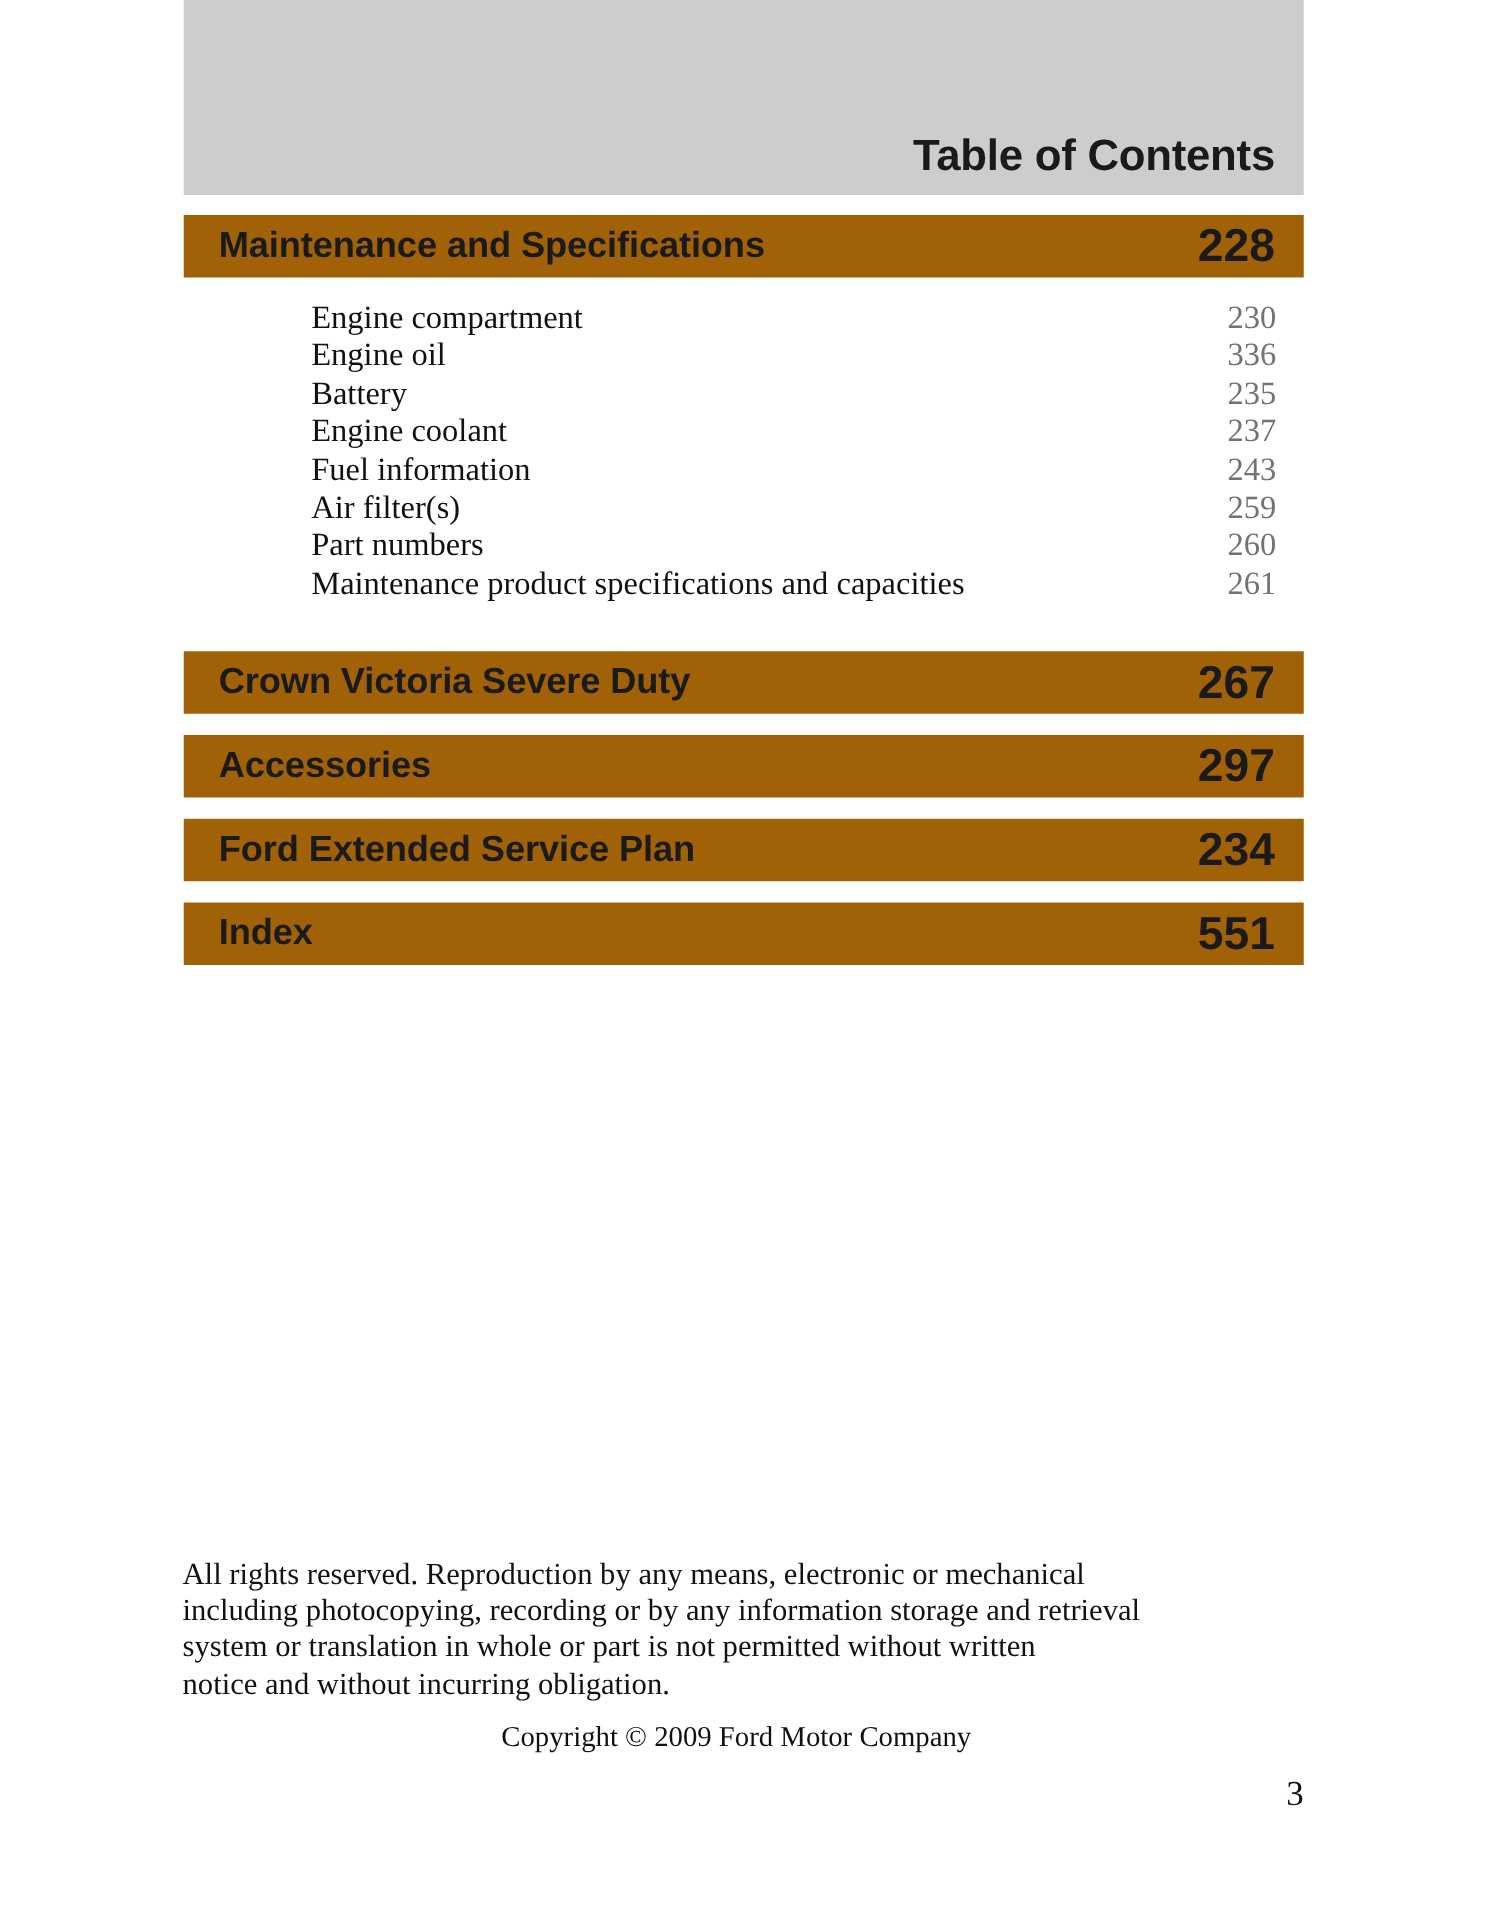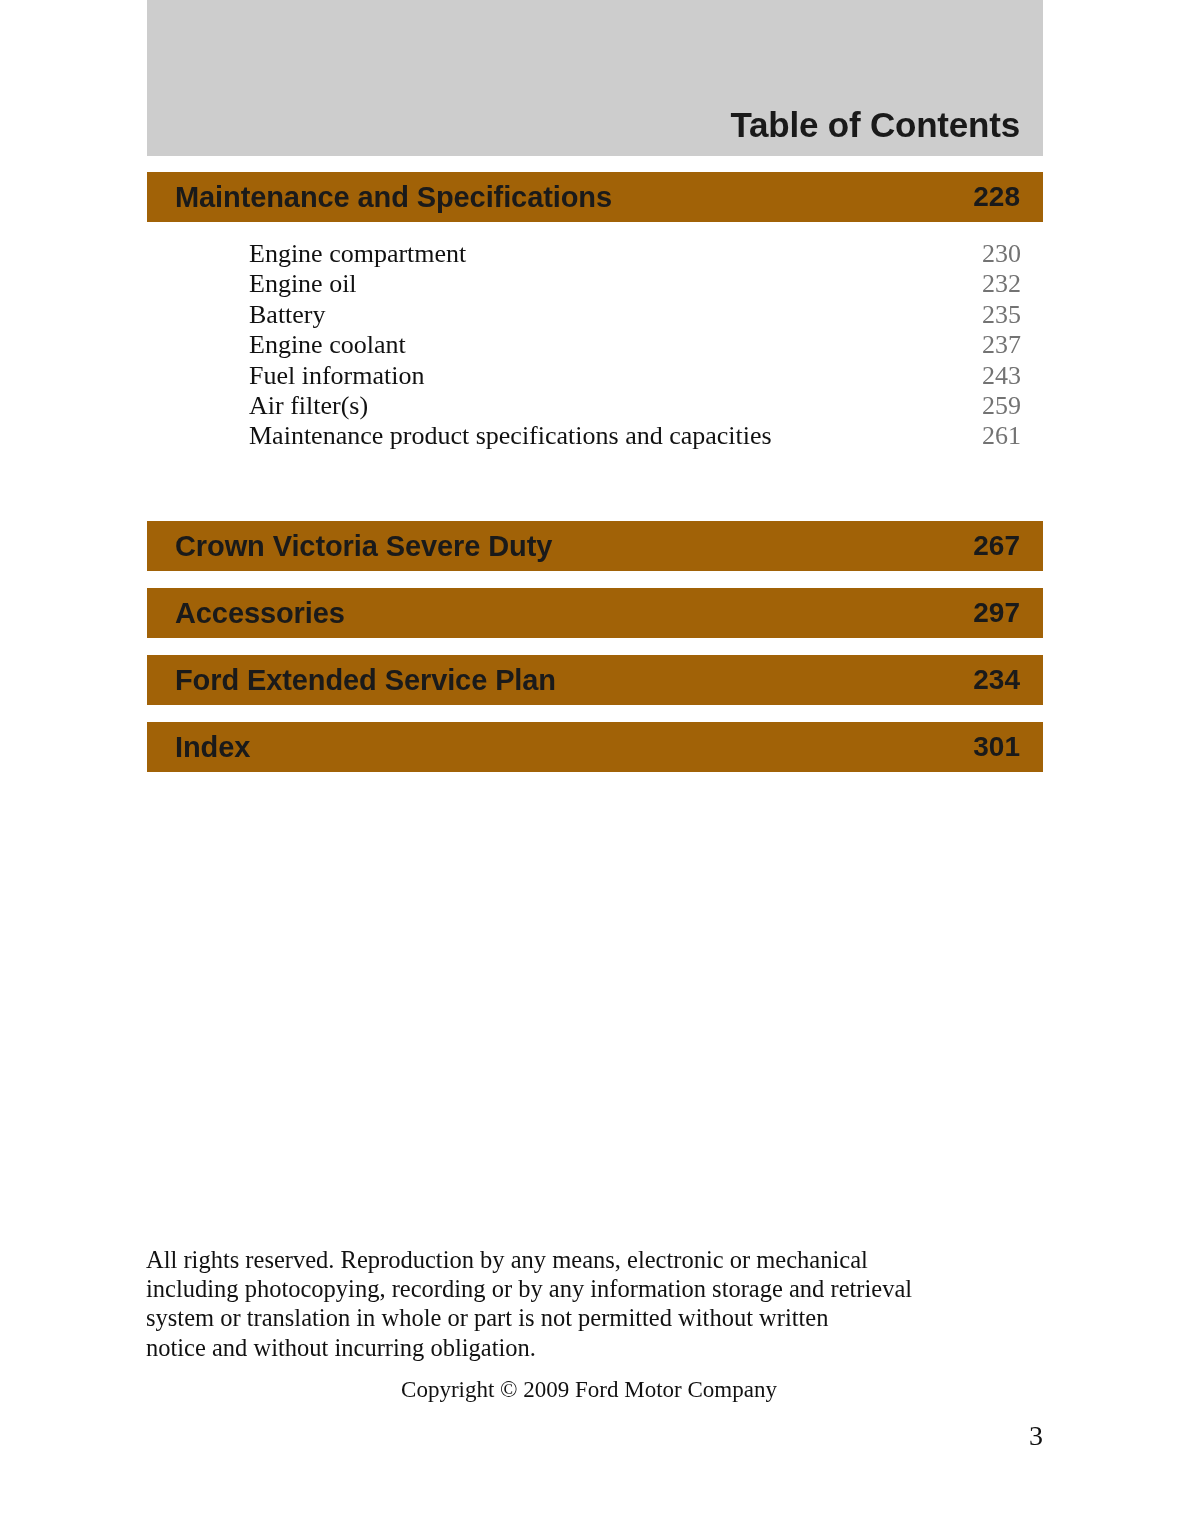--- a/index.html
+++ b/index.html
@@ -77,7 +77,7 @@
     transform: translateY(-50%);
     font-family: "Liberation Sans", sans-serif;
     font-weight: bold;
-    font-size: 28px;
+    font-size: 37px;
     color: #1a1a1a;
     white-space: nowrap;
   }

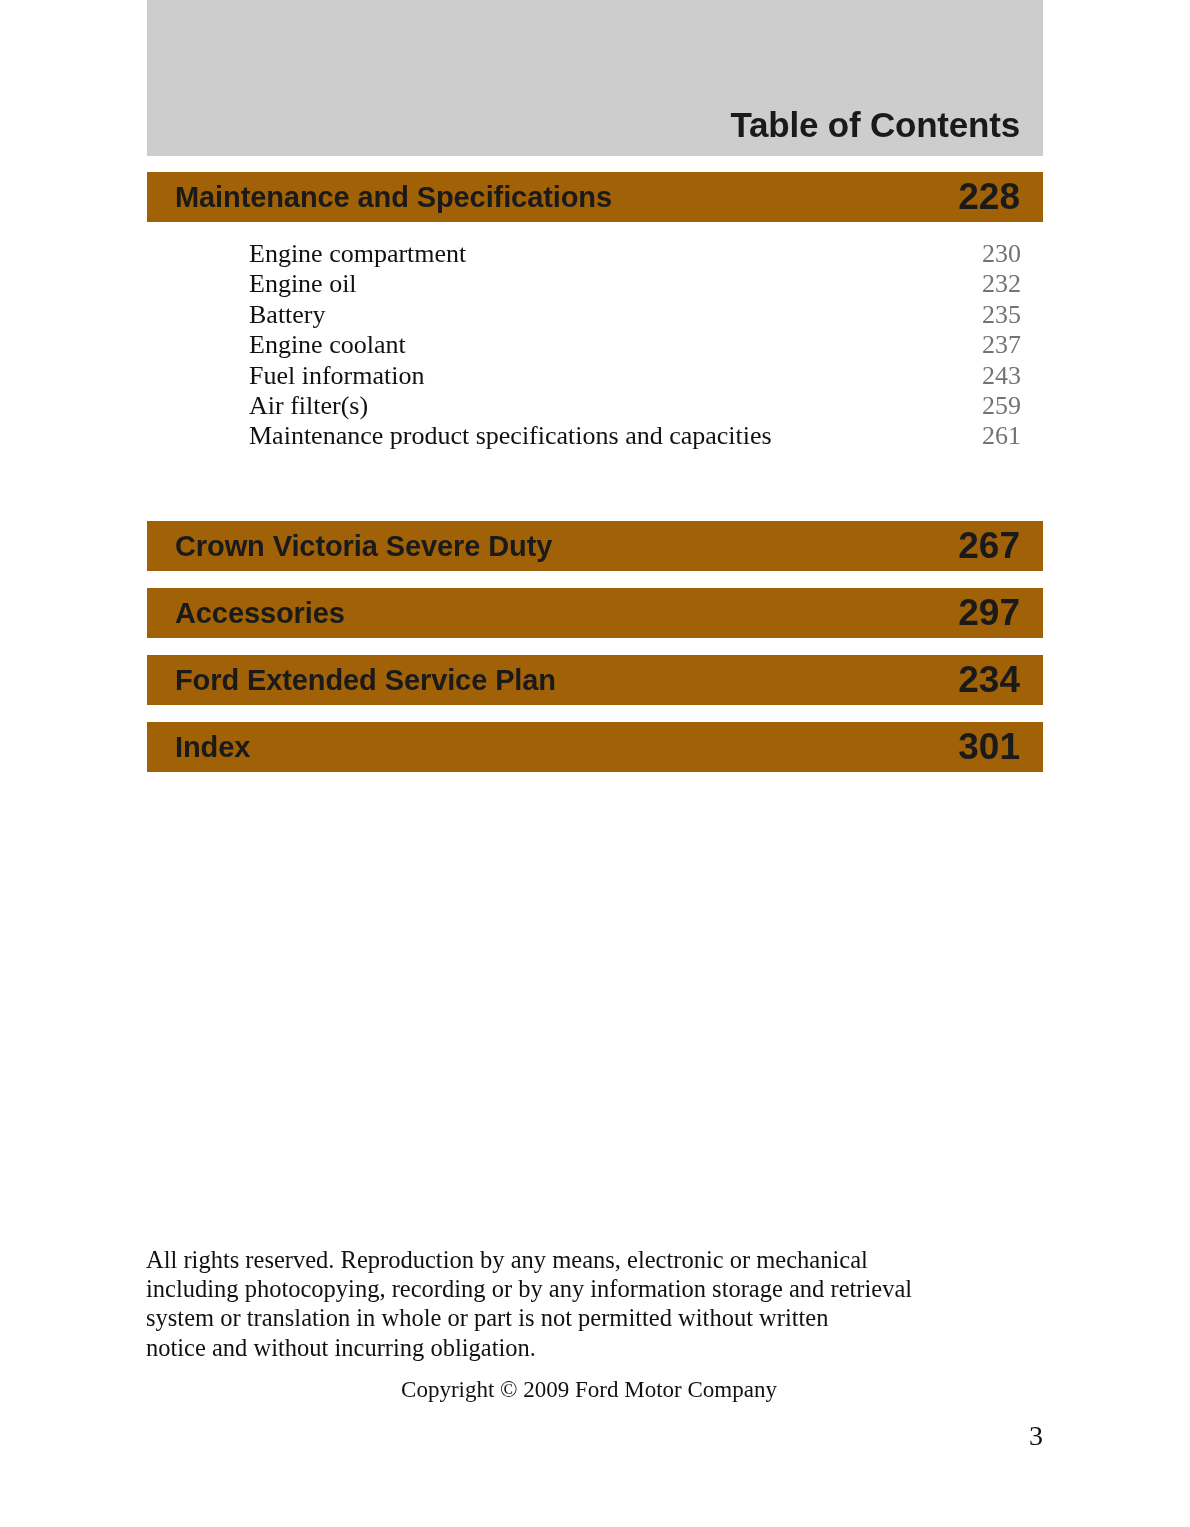--- a/index.html
+++ b/index.html
@@ -175,7 +175,7 @@
     </div>
     <div class="entry-row">
       <span class="entry-label">Engine oil</span>
-      <span class="entry-page">232</span>
+      <span class="entry-page">336</span>
     </div>
     <div class="entry-row">
       <span class="entry-label">Battery</span>

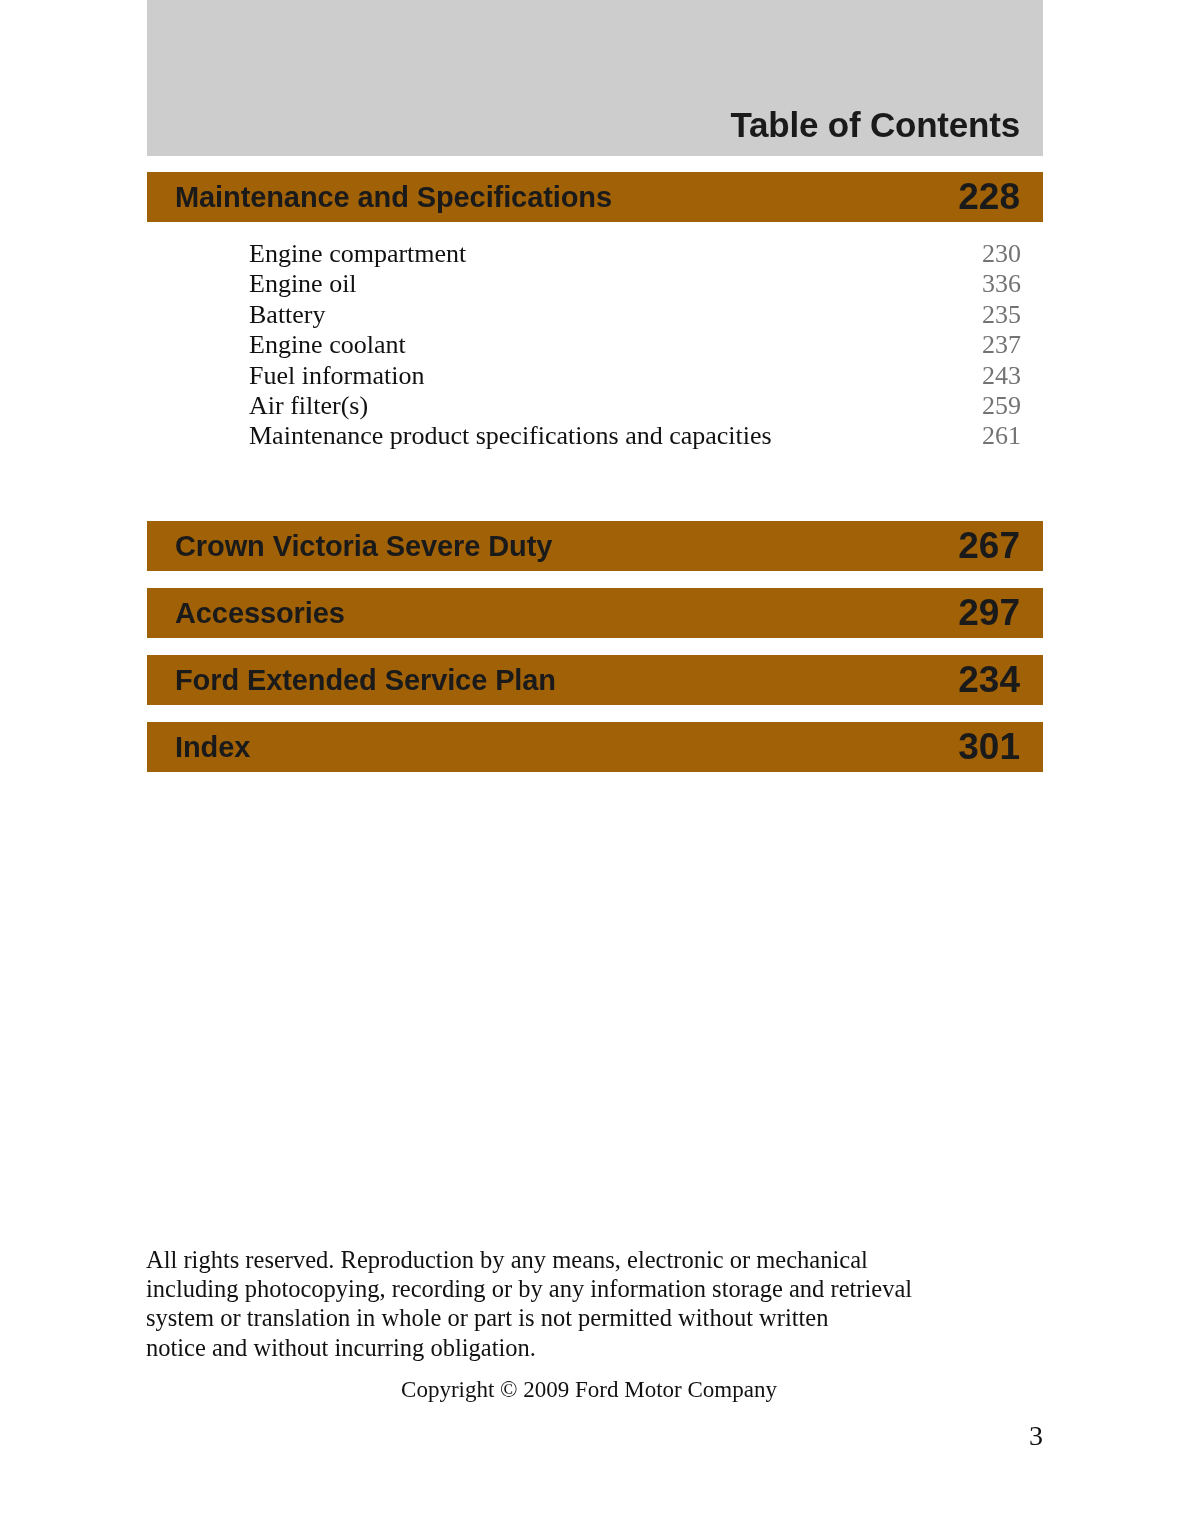--- a/index.html
+++ b/index.html
@@ -194,6 +194,10 @@
       <span class="entry-page">259</span>
     </div>
     <div class="entry-row">
+      <span class="entry-label">Part numbers</span>
+      <span class="entry-page">260</span>
+    </div>
+    <div class="entry-row">
       <span class="entry-label">Maintenance product specifications and capacities</span>
       <span class="entry-page">261</span>
     </div>

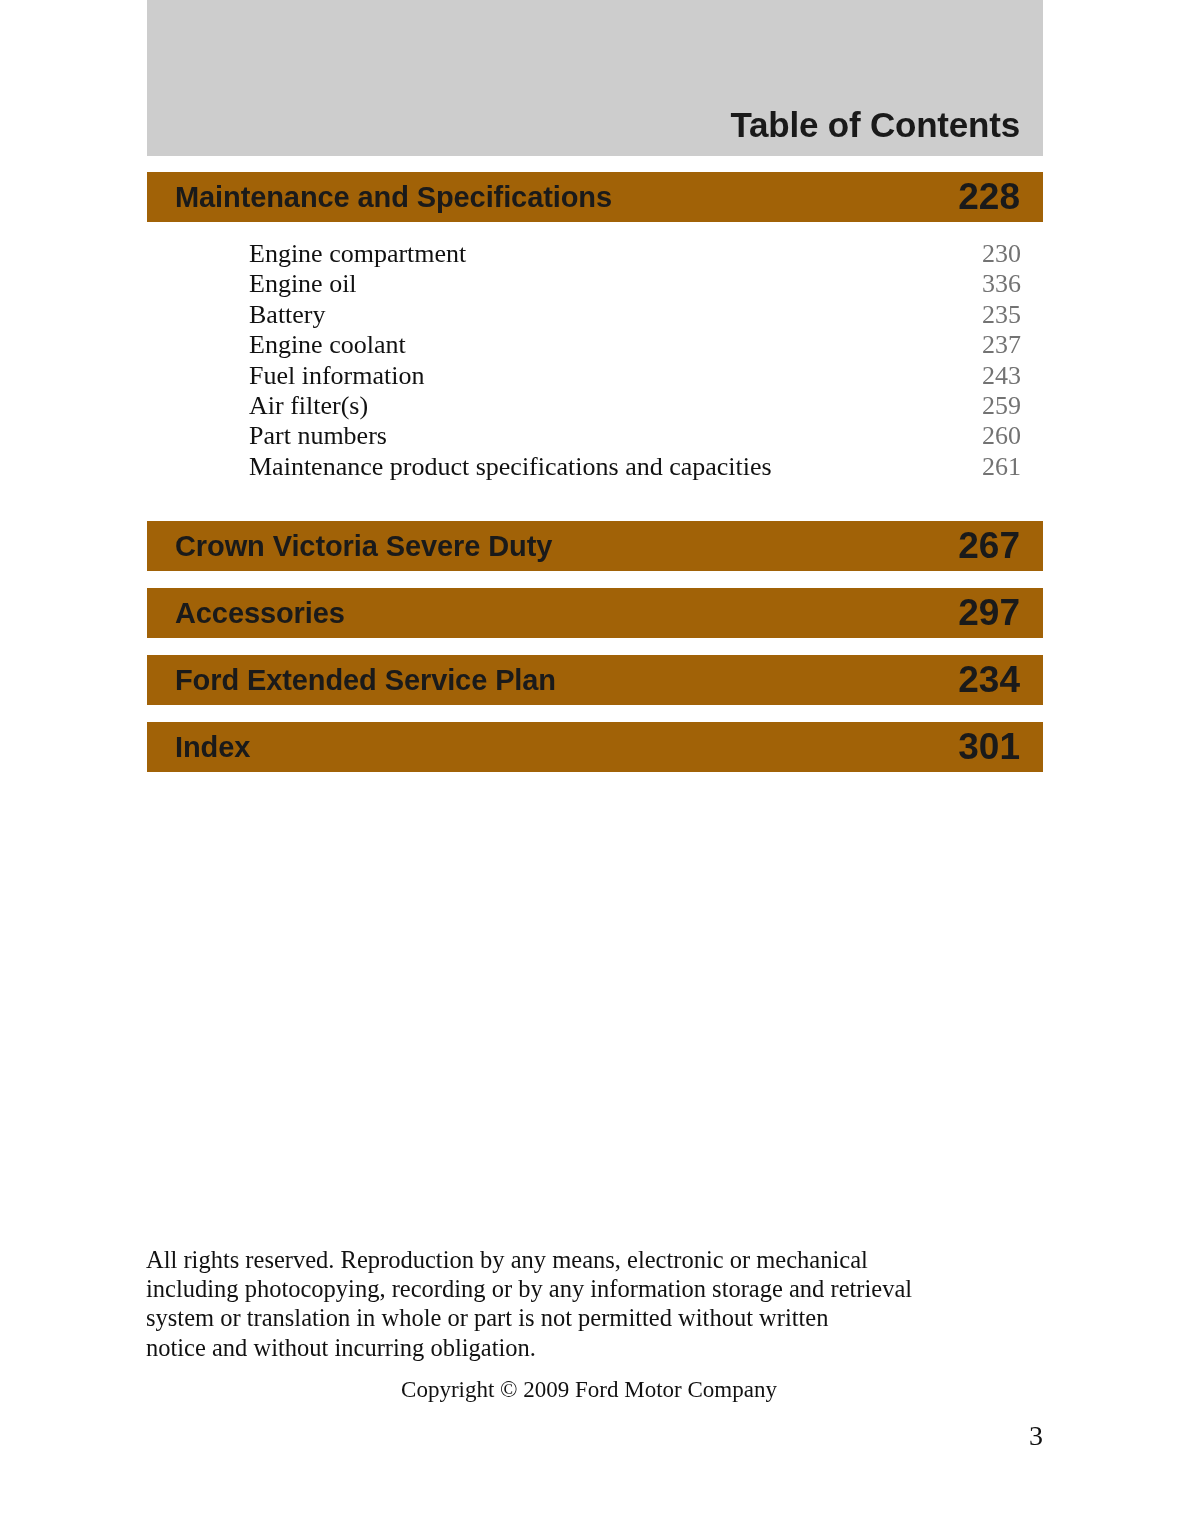--- a/index.html
+++ b/index.html
@@ -220,7 +220,7 @@
 
   <div class="section-bar" style="top:722px;">
     <span class="sec-title">Index</span>
-    <span class="sec-page">301</span>
+    <span class="sec-page">551</span>
   </div>
 
   <div class="disclaimer">

